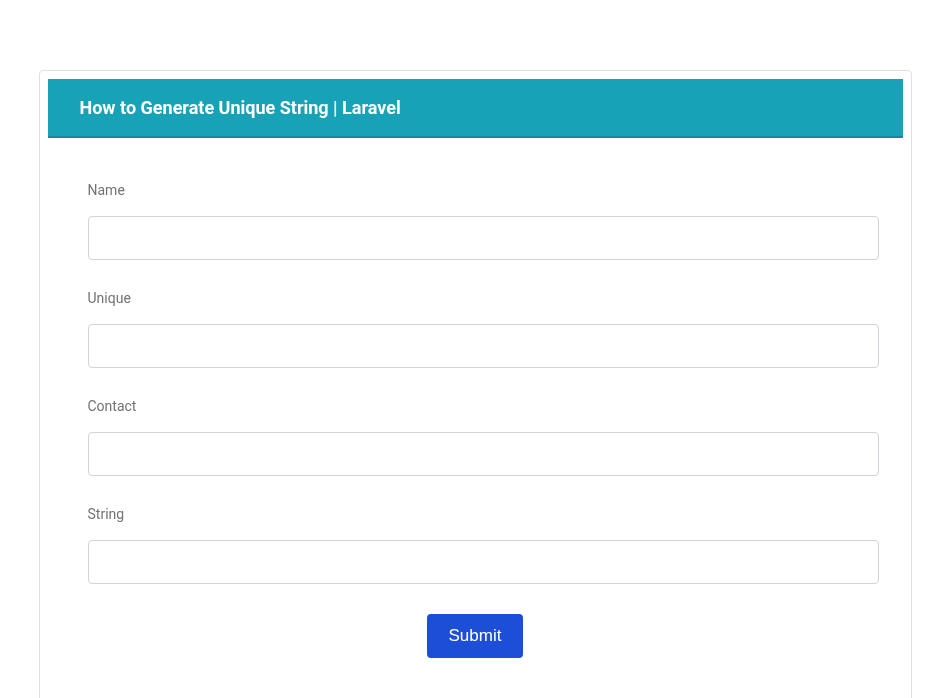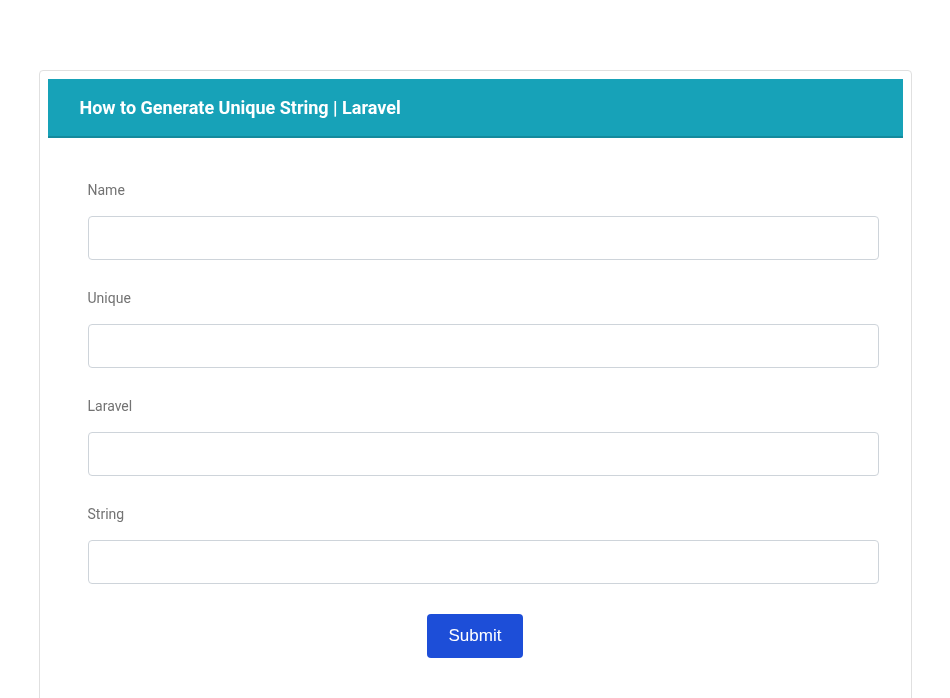--- a/index.html
+++ b/index.html
@@ -86,7 +86,7 @@
     </div>
 
     <div class="form-group">
-      <label class="form-label">Laravel</label>
+      <label class="form-label">Contact</label>
       <input type="text" class="form-control" value="" style="">
     </div>
 

